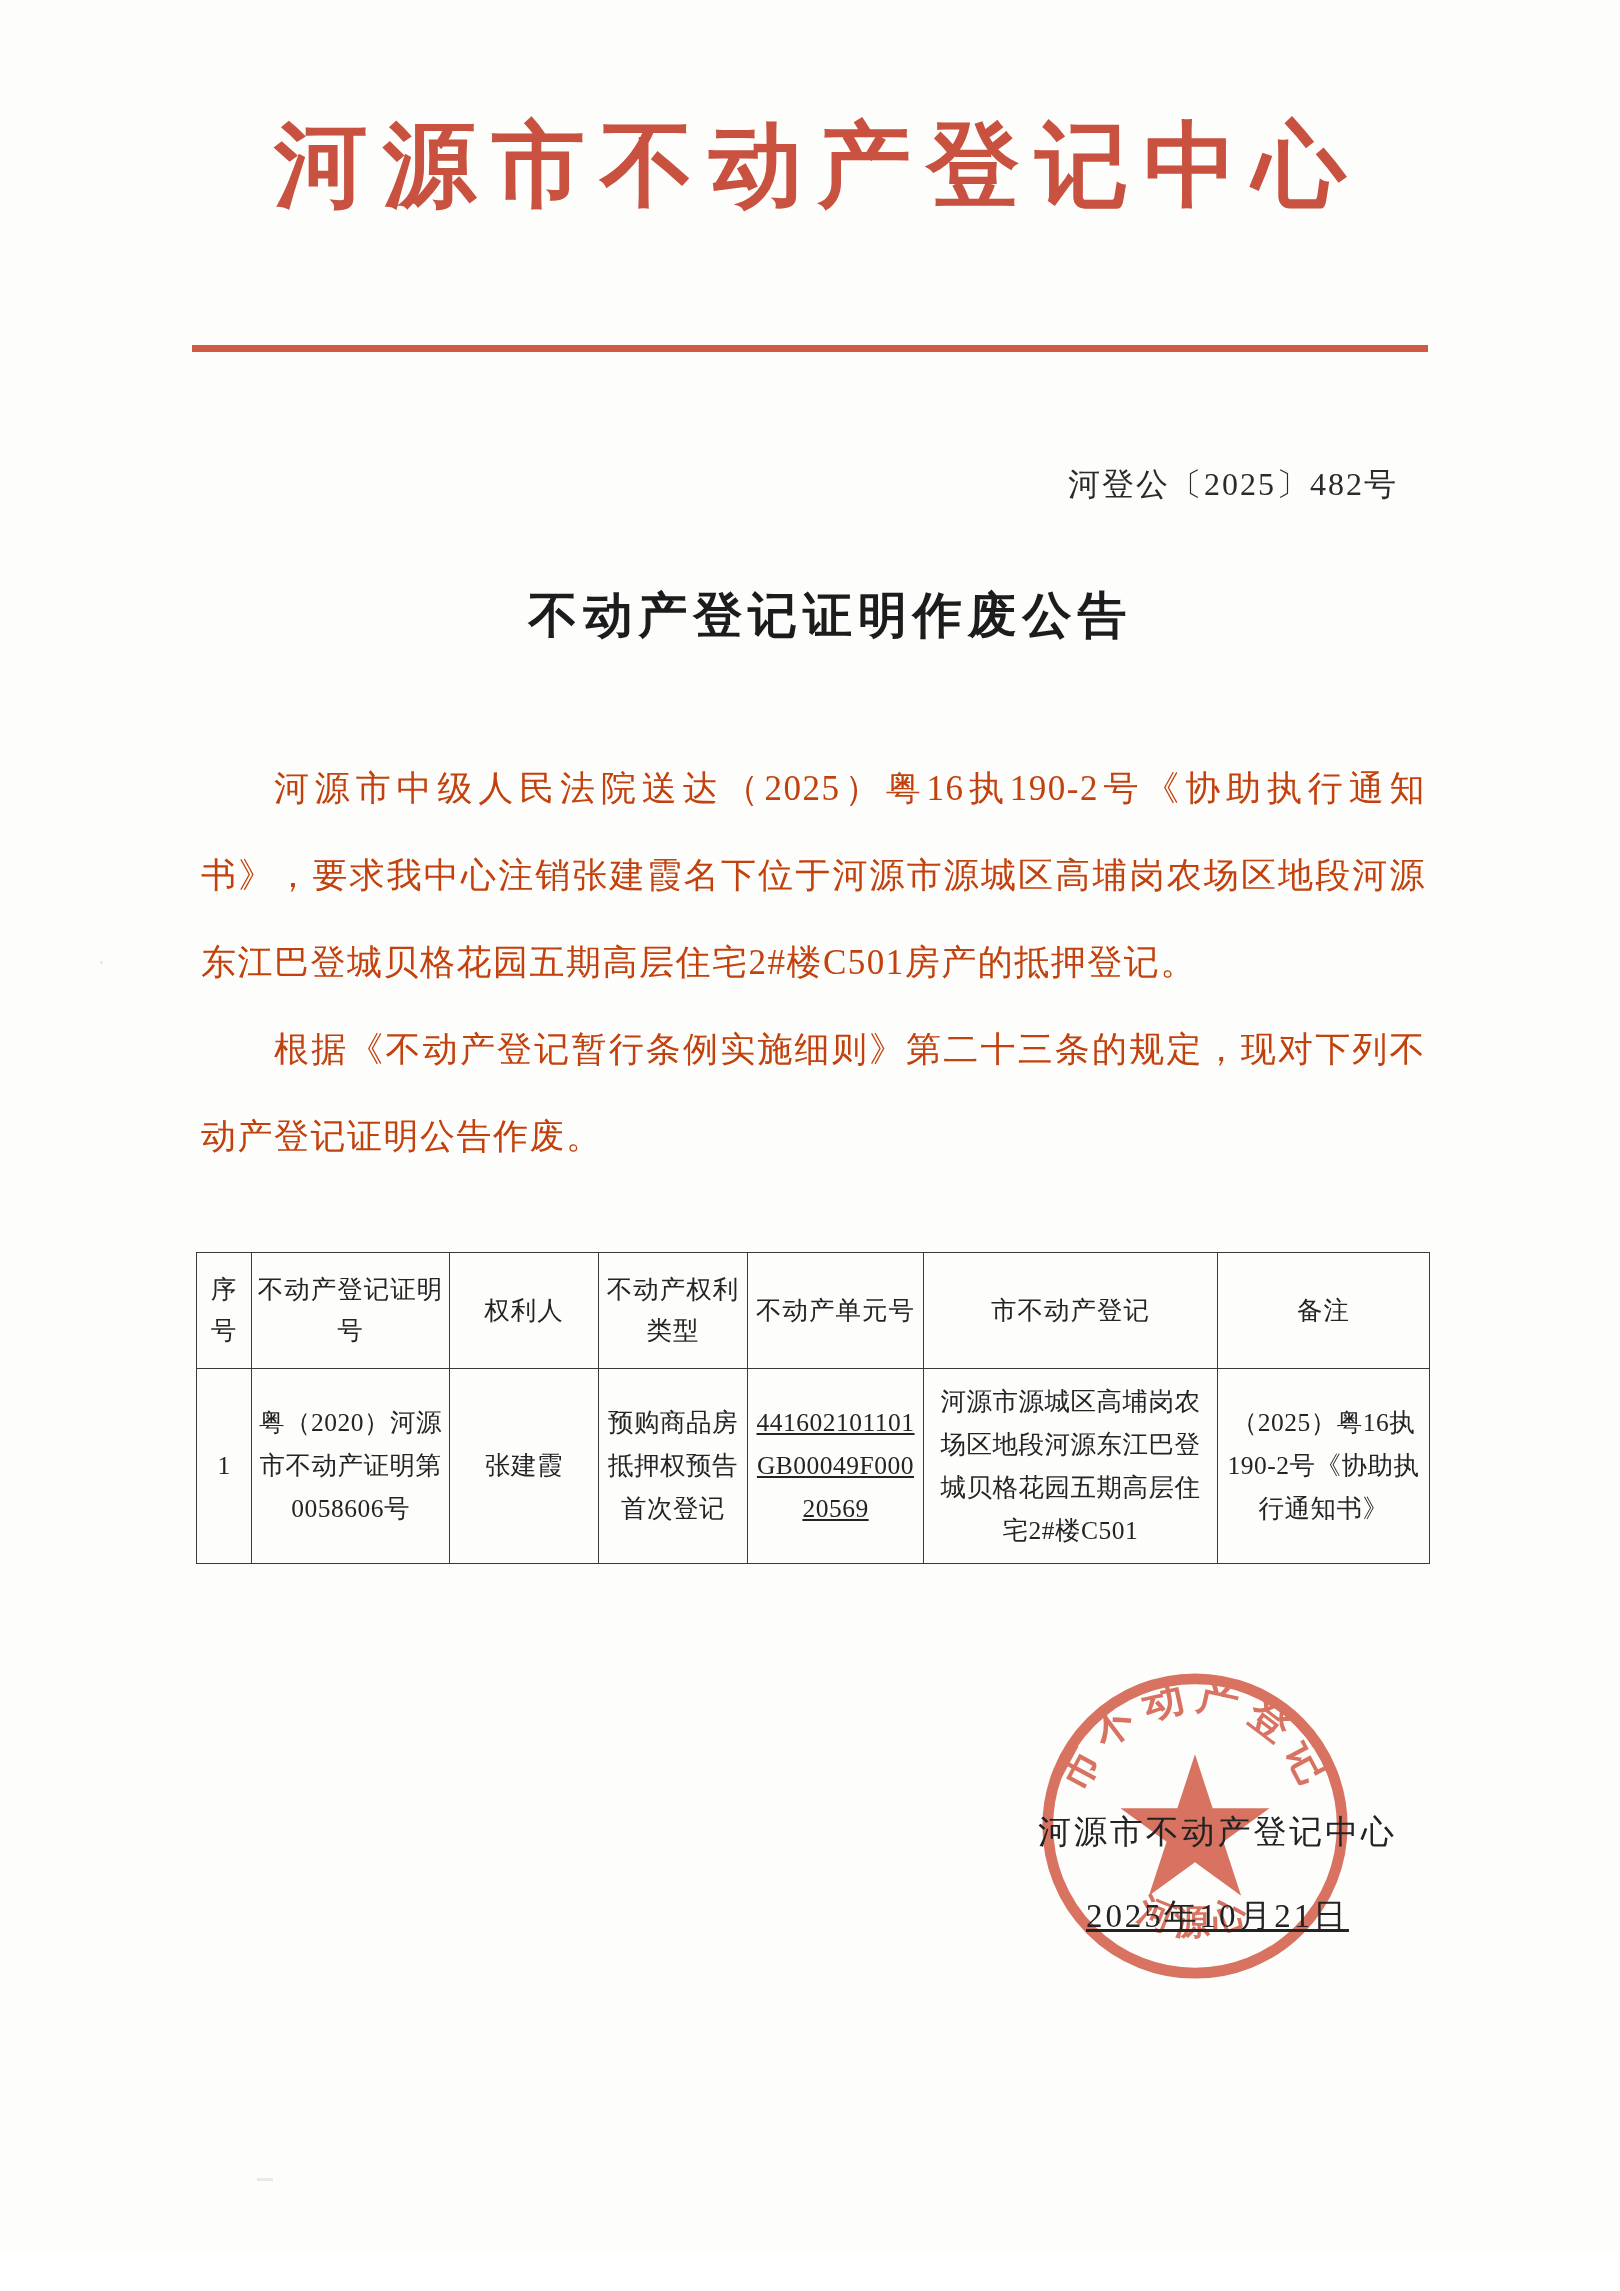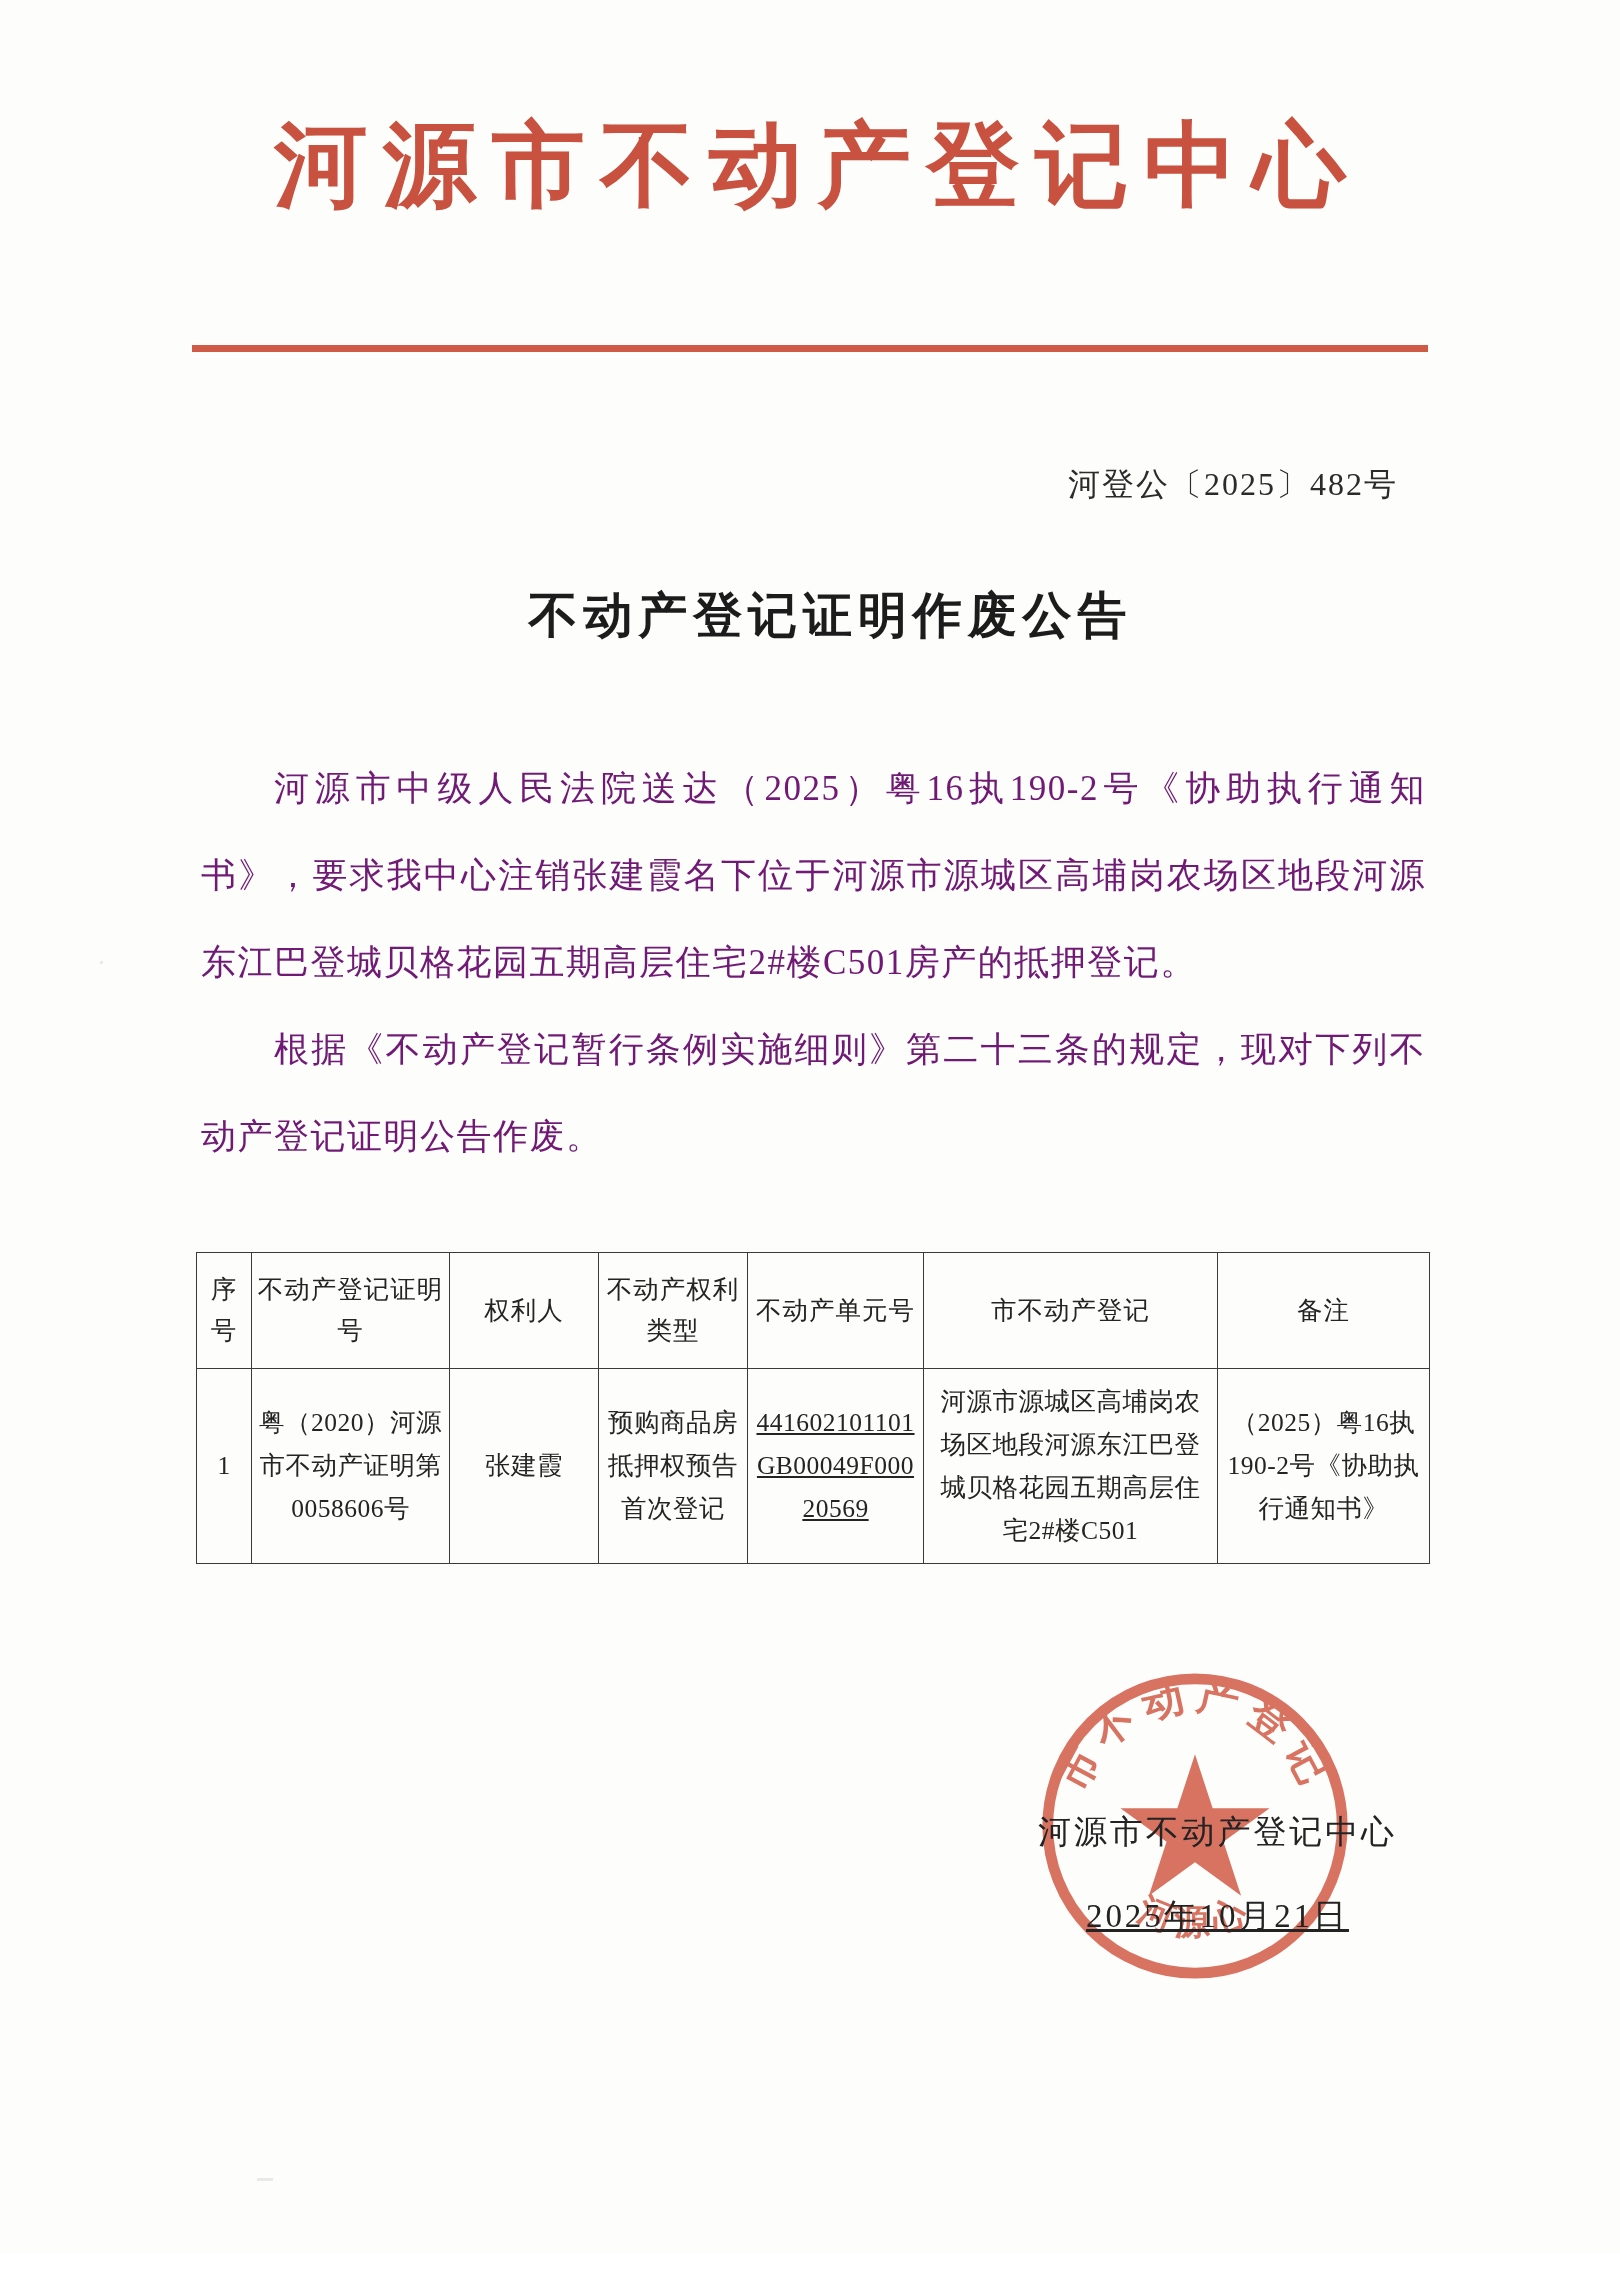--- a/index.html
+++ b/index.html
@@ -85,7 +85,7 @@
     font-size: 35px;
     line-height: 87px;
     letter-spacing: 1.5px;
-    color: #701a75;
+    color: #c2410c;
     text-align: justify;
     text-justify: inter-ideograph;
     text-indent: 73px;

